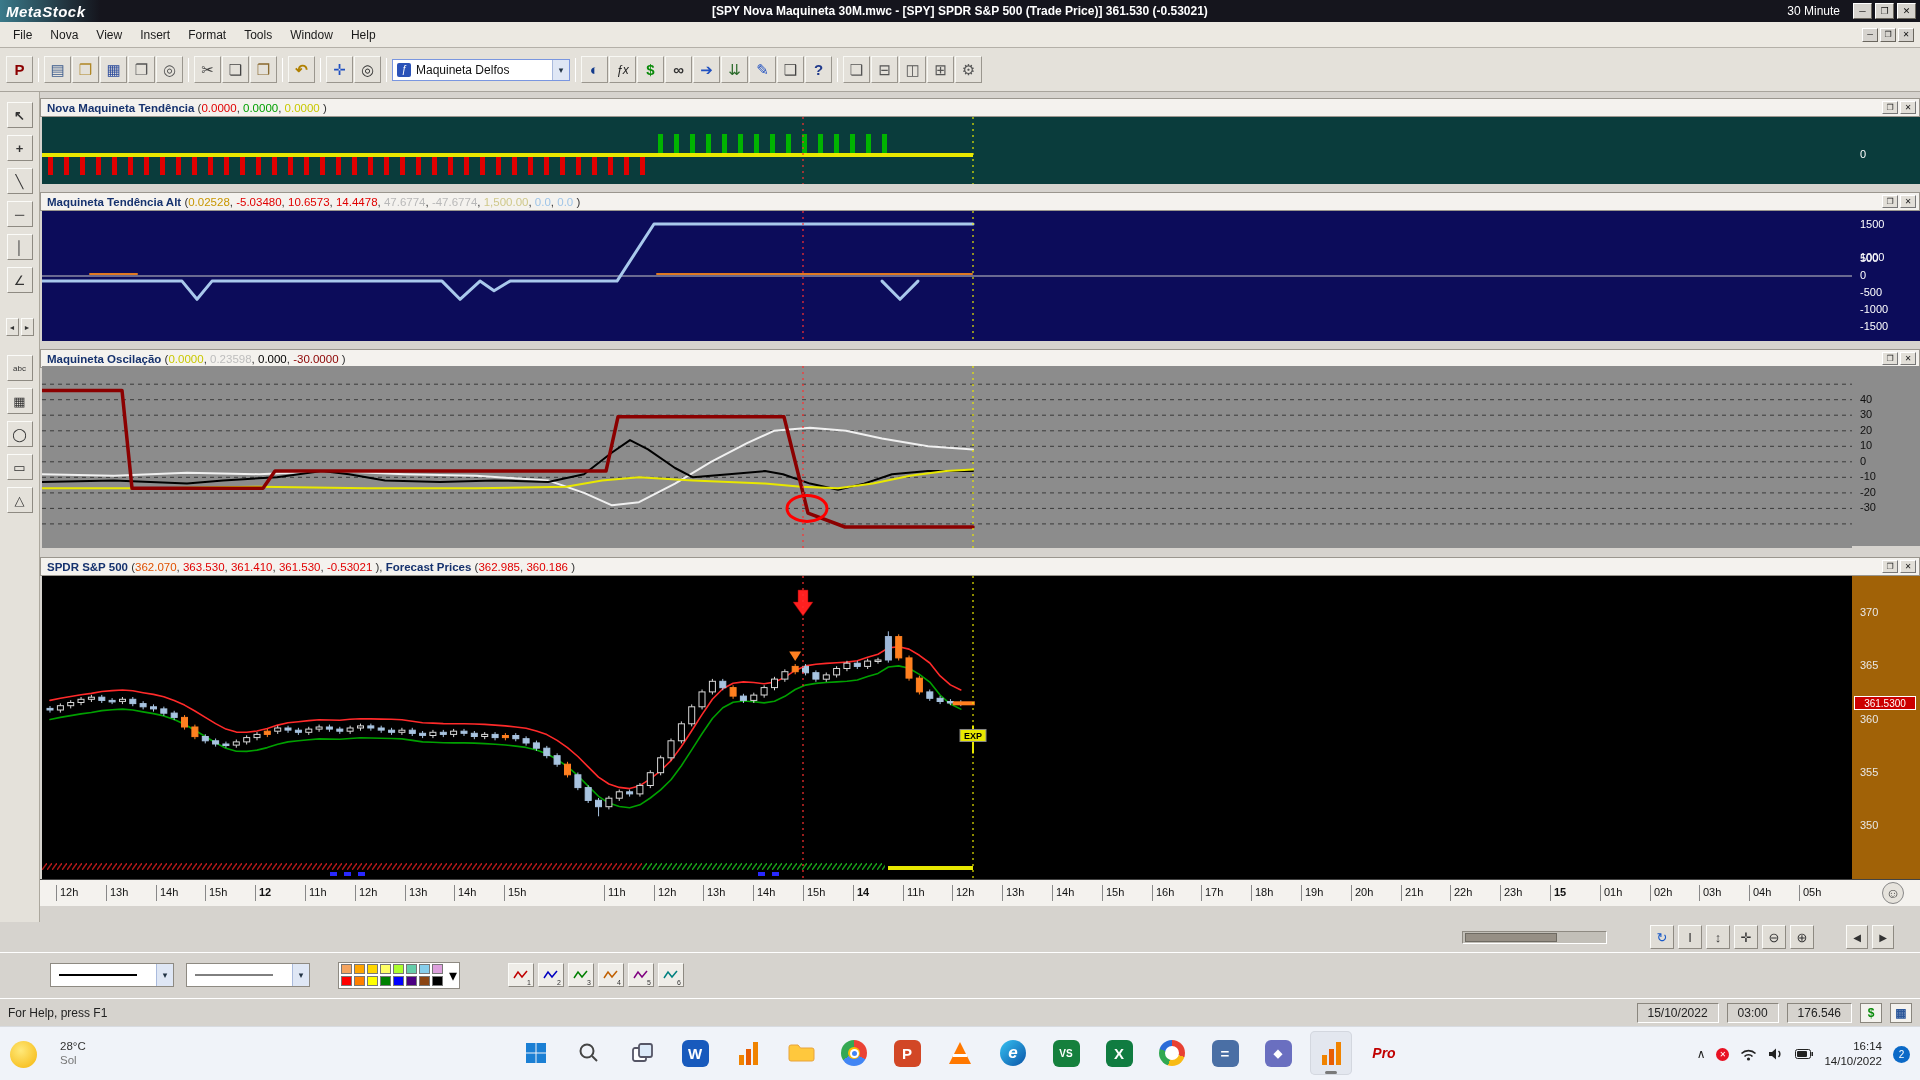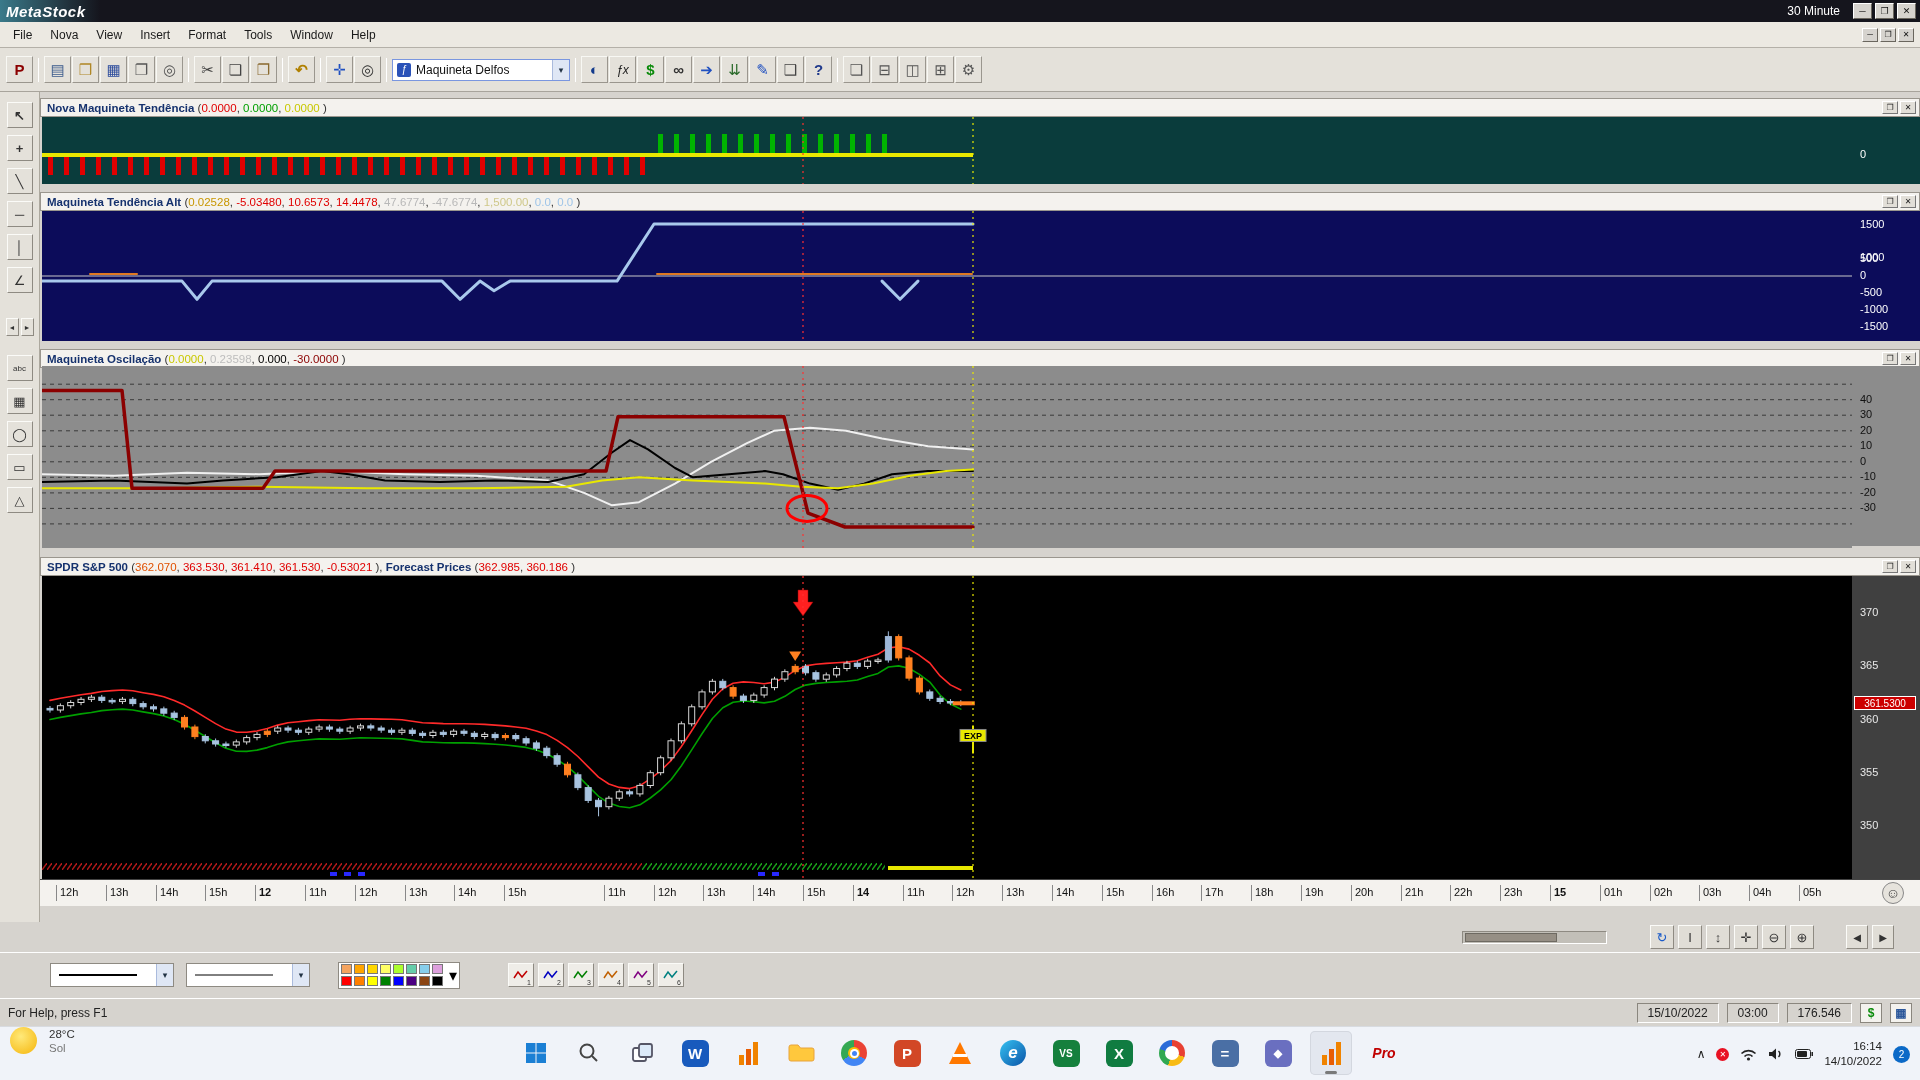--- a/index.html
+++ b/index.html
@@ -108,6 +108,7 @@
 
 <div class="titlebar">
   <div class="logo">MetaStock</div>
+  <div class="tb-title">[SPY Nova Maquineta 30M.mwc - [SPY] SPDR S&amp;P 500 (Trade Price)]   361.530 (-0.53021)</div>
   <div class="tb-right">
     <span class="period">30 Minute</span>
     <div class="winbtn">─</div>

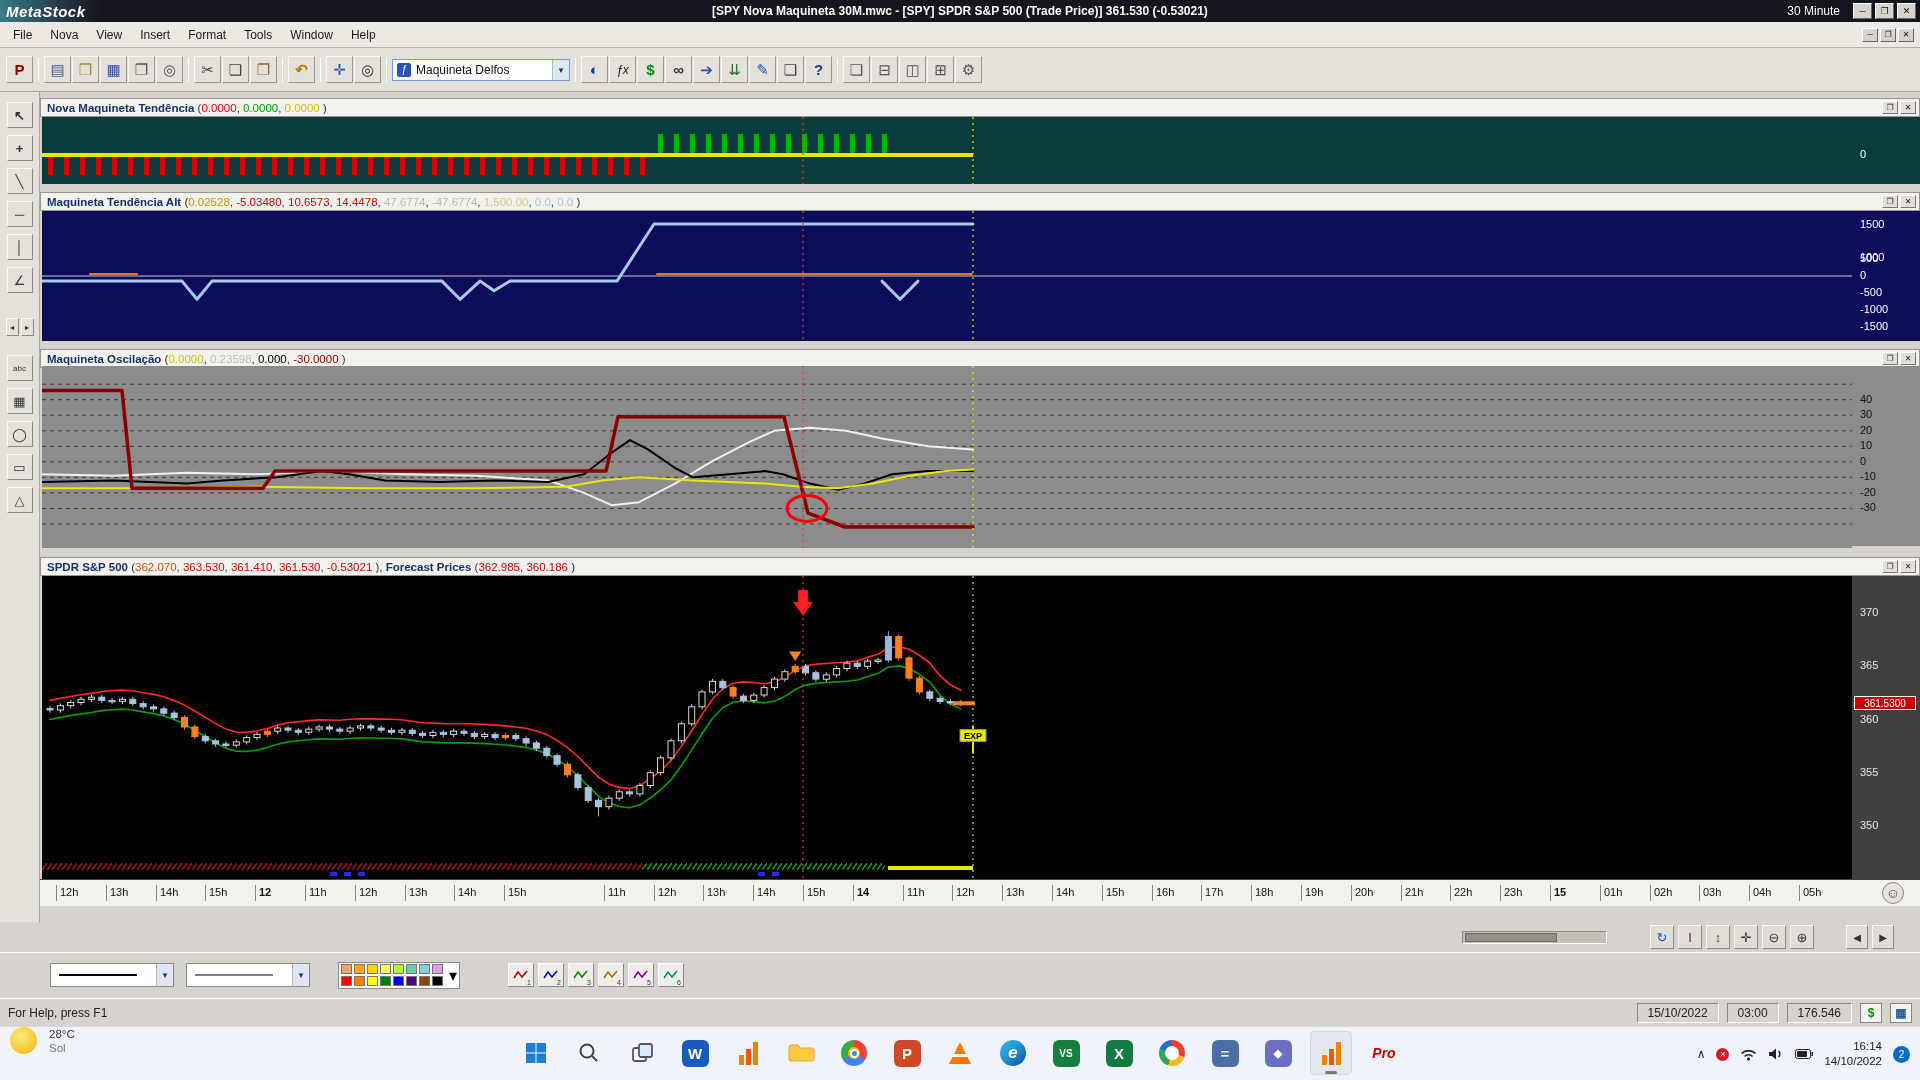--- a/index.html
+++ b/index.html
@@ -551,7 +551,7 @@
         <line x1="761" y1="0" x2="761" y2="303" stroke="#ff3030" stroke-width="1.2" stroke-dasharray="2 4"></line>
         <line x1="931" y1="0" x2="931" y2="303" stroke="#e8e800" stroke-width="1.2" stroke-dasharray="2 4"></line>
       </svg>
-    <div class="paxis" id="axis3" style="background:#404040">
+    <div class="paxis" id="axis3" style="background:#a16207">
         <div class="alab" style="top: 30.2105px; color: rgb(232, 232, 232);">370</div>
         <div class="alab" style="top: 83.3684px; color: rgb(232, 232, 232);">365</div>
         <div class="alab" style="top: 136.526px; color: rgb(232, 232, 232);">360</div>

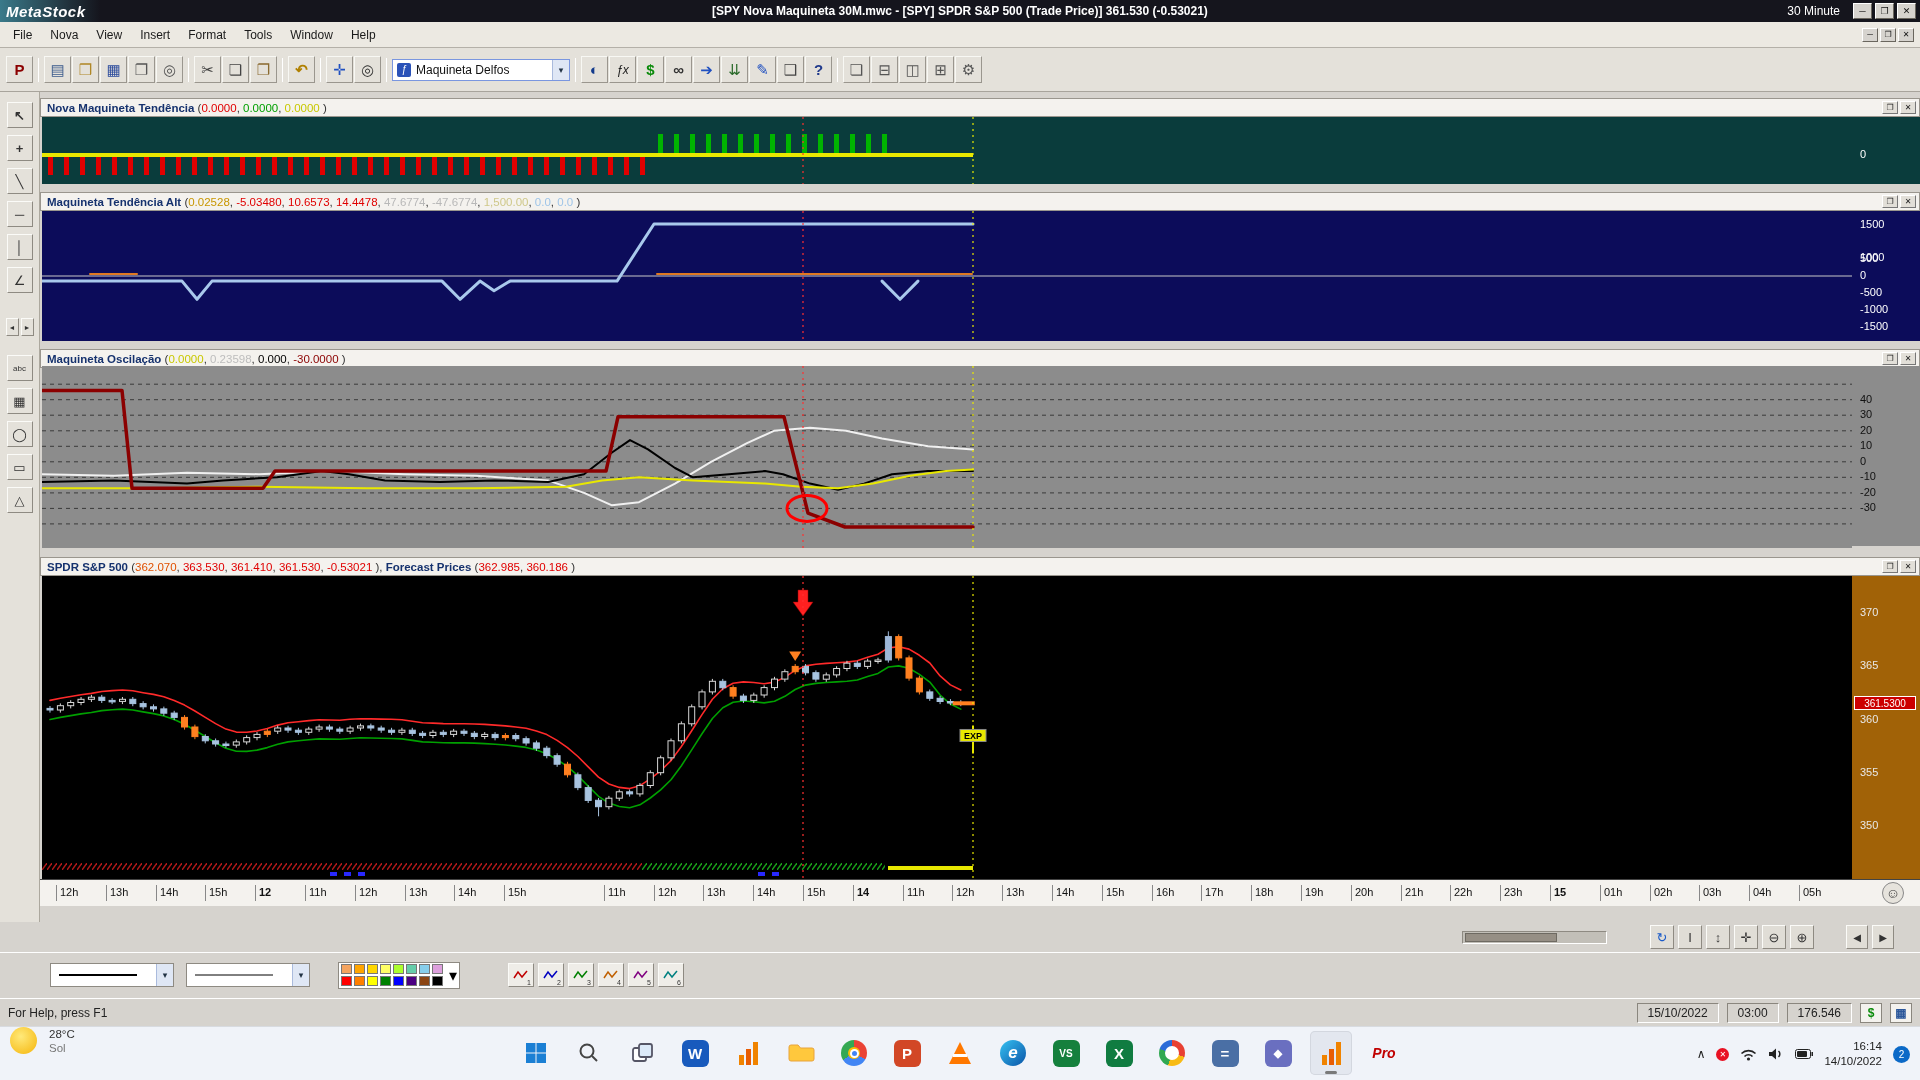--- a/index.html
+++ b/index.html
@@ -87,7 +87,7 @@
     justify-content:center;font-size:12px;font-weight:bold;}
   
   .taskbar{position:absolute;left:0;right:0;bottom:0;height:54px;background:#f0f3f9;border-top:1px solid #d8dbe0;}
-  .weather{position:absolute;left:10px;top:0;display:flex;align-items:flex-start;gap:12px;}
+  .weather{position:absolute;left:10px;top:12px;display:flex;align-items:flex-end;gap:23px;}
   .sun{width:27px;height:27px;border-radius:50%;background:radial-gradient(circle at 40% 35%,#ffe97a,#f5b50a);}
   .wtxt{font-size:11.5px;line-height:1.25;color:#333;}
   .wtxt .cond{color:#777;}

